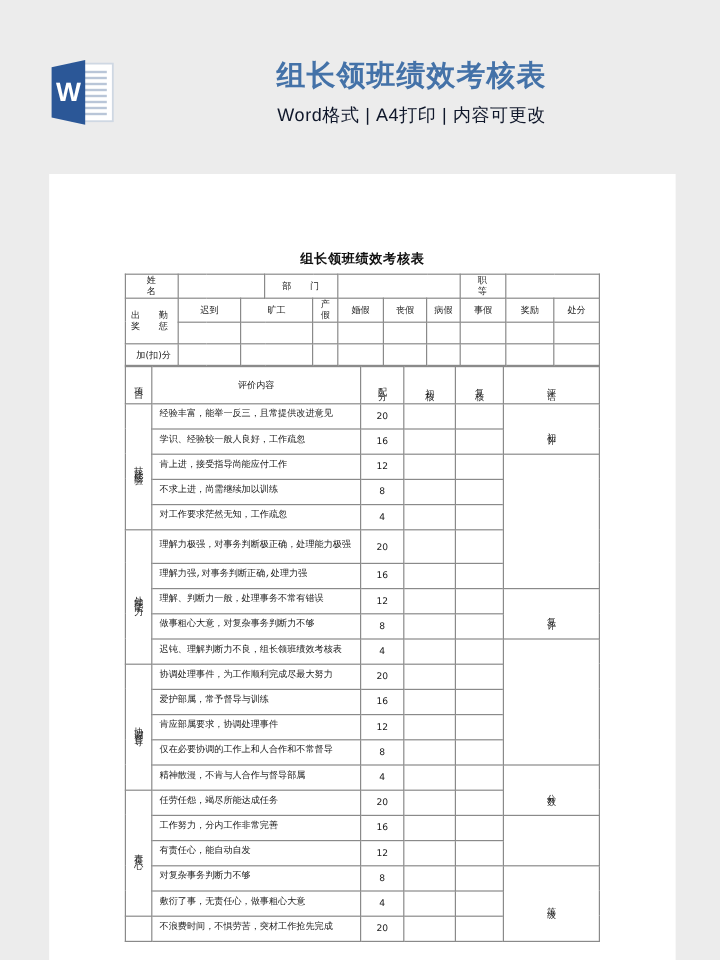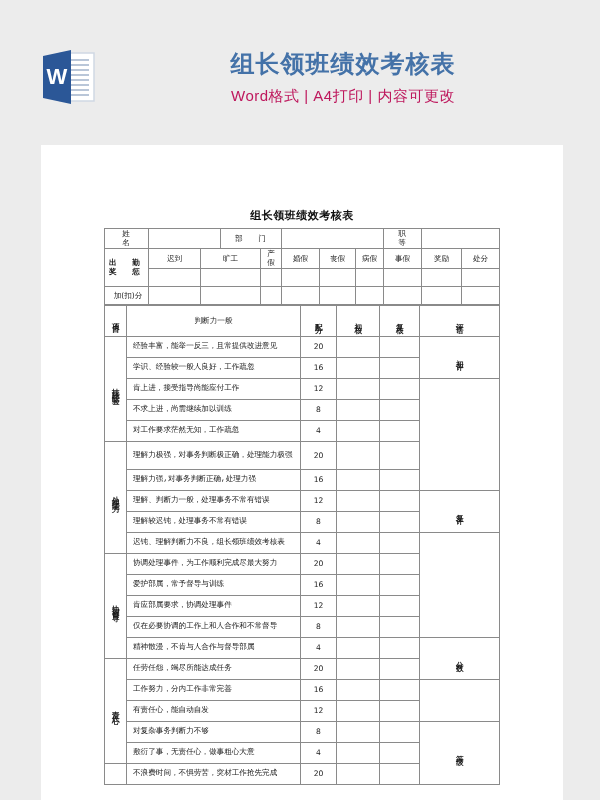--- a/index.html
+++ b/index.html
@@ -27,7 +27,7 @@
     letter-spacing:1px;line-height:1.2;
   }
   .doc-subtitle{
-    margin-top:8px;font-size:15px;color:#be185d;
+    margin-top:8px;font-size:15px;color:#0f172a;
     letter-spacing:0.5px;
   }
   

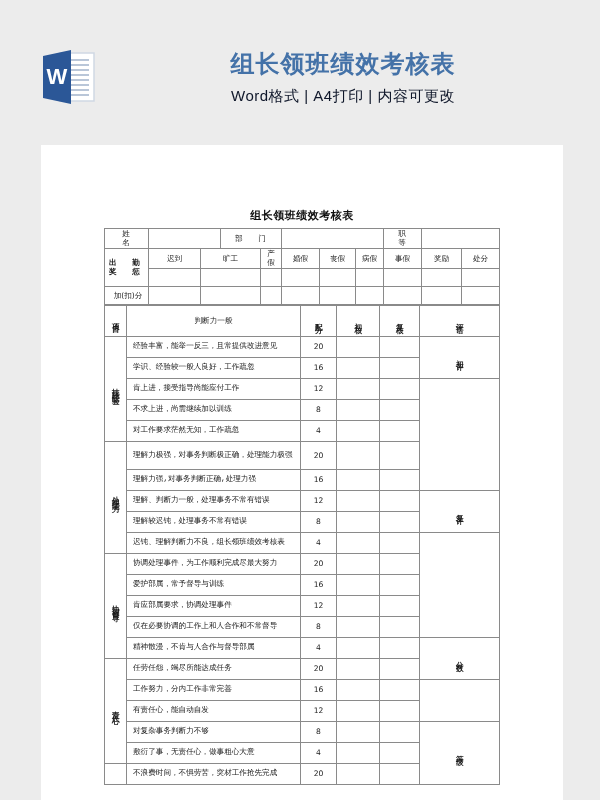--- a/index.html
+++ b/index.html
@@ -69,7 +69,7 @@
     margin:0 auto;
     display:inline-block;
   }
-  .vcell{text-align:center;vertical-align:middle;font-weight:bold;}
+  .vcell{text-align:center;vertical-align:middle;}
   .content{text-align:left;padding-left:6px;font-family:Liberation Mono, monospace;}
   .r-attend td{height:17px;}
   .r-name td{height:16px;}

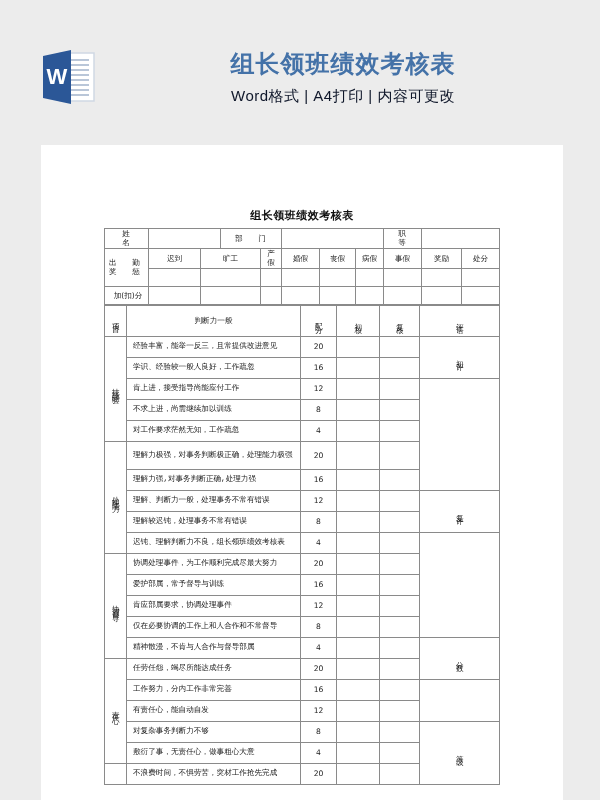--- a/index.html
+++ b/index.html
@@ -190,7 +190,7 @@
       <td class="vcell">
         <span class="vert">项目</span>
       </td>
-      <td class="ctr">判断力一般</td>
+      <td class="ctr">评价内容</td>
       <td class="vcell">
         <span class="vert">配分</span>
       </td>

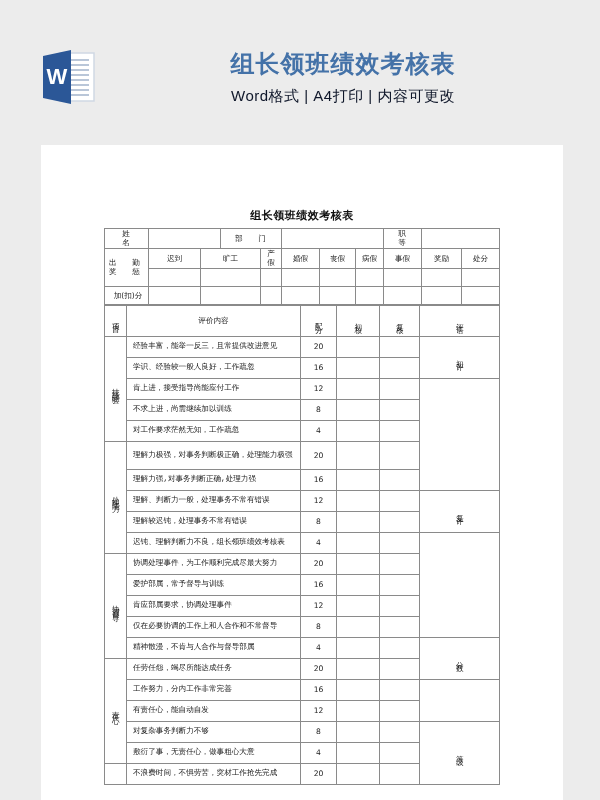--- a/index.html
+++ b/index.html
@@ -268,7 +268,7 @@
       </td>
     </tr>
     <tr class="r-item">
-      <td class="content">理解较迟钝，处理事务不常有错误</td>
+      <td class="content">做事粗心大意，对复杂事务判断力不够</td>
       <td class="ctr">8</td>
       <td></td>
       <td></td>

